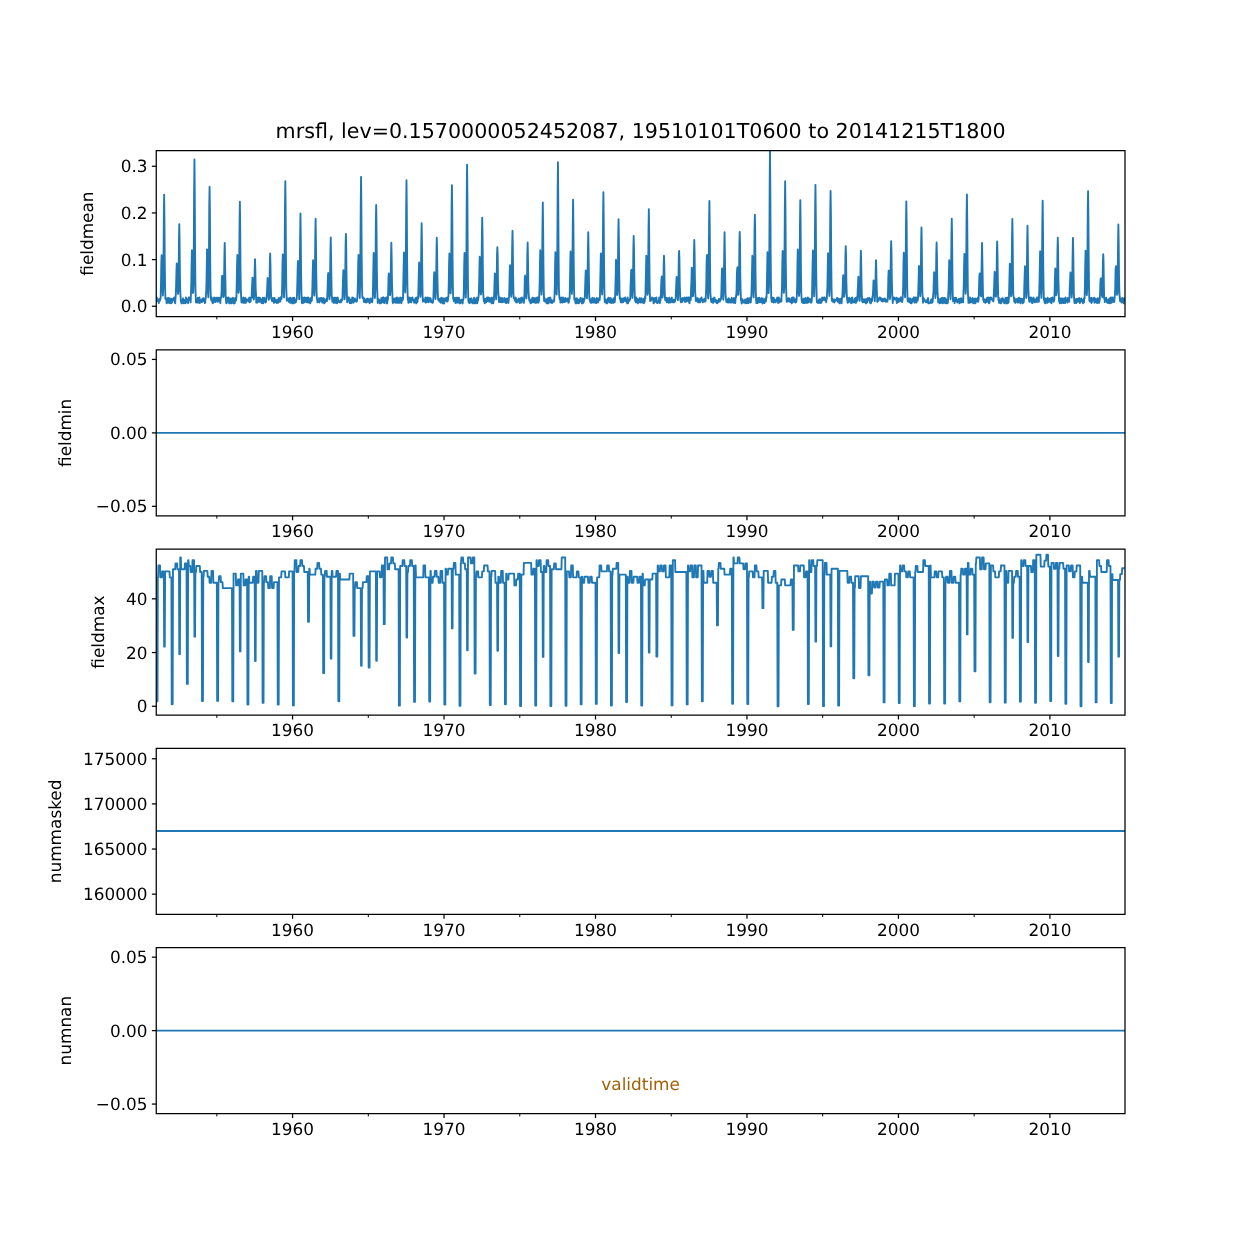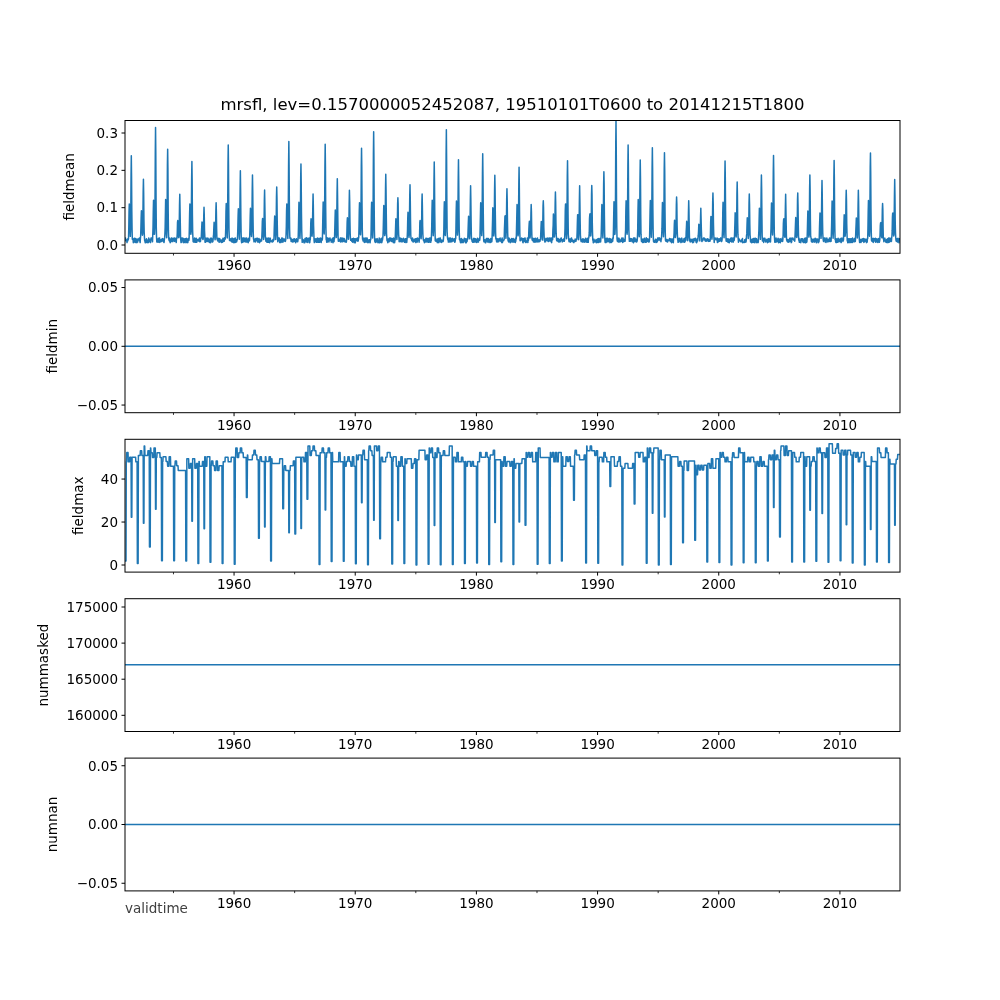--- a/index.html
+++ b/index.html
@@ -13,8 +13,8 @@
     font-size:16.5px;line-height:18px;white-space:nowrap;color:#000;
   }
   .x-axis-label{
-    position:absolute;left:125px;top:900px;width:775px;text-align:left;
-    font-size:13.5px;color:#404040;
+    position:absolute;left:125px;top:860px;width:775px;text-align:center;
+    font-size:13.5px;color:#a16207;
   }
   svg.plot{position:absolute;left:0;top:0;}
   text{font-family:"DejaVu Sans","Liberation Sans",sans-serif;}

